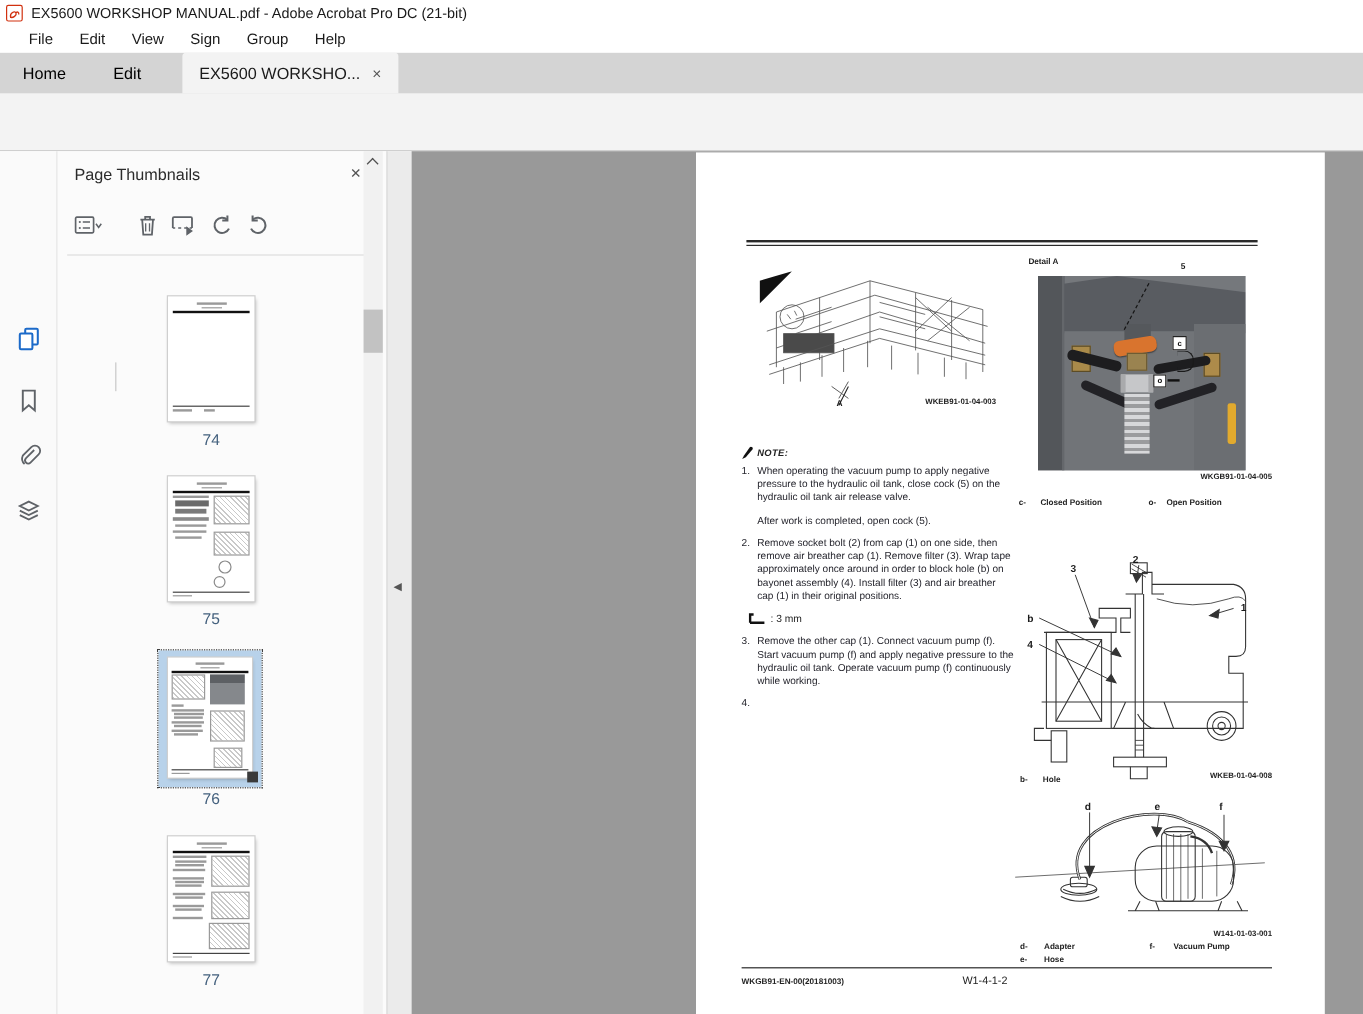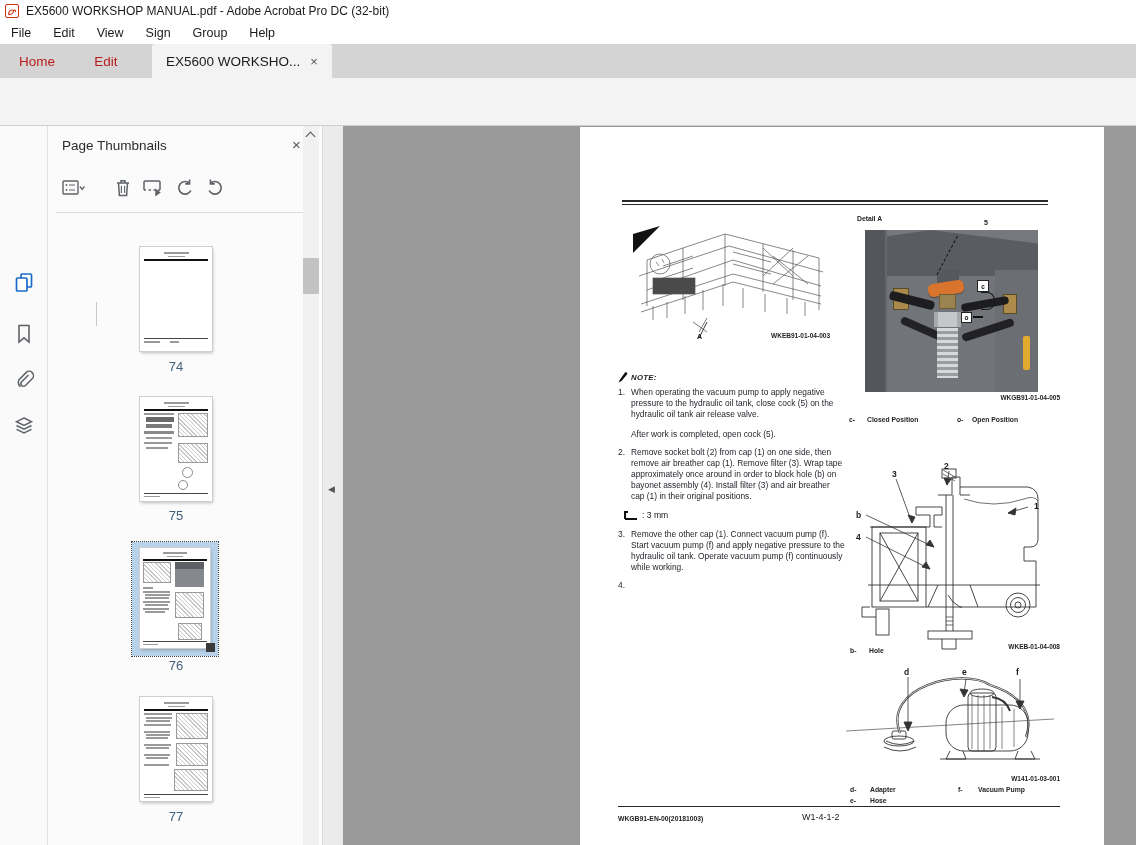--- a/index.html
+++ b/index.html
@@ -93,7 +93,7 @@
           <path d="M2.2 10.2 C1.2 5.5 6.5 3.2 7.6 5.8 C8.6 8.3 4.6 10.8 2.2 10.2 Z M7.6 5.8 C9 3.8 11 5.2 10.2 7.2" fill="none" stroke="#d1310f" stroke-width="1.3"></path>
         </svg>
     </span>
-    <span class="ttext">EX5600 WORKSHOP MANUAL.pdf - Adobe Acrobat Pro DC (32-bit)</span>
+    <span class="ttext">EX5600 WORKSHOP MANUAL.pdf - Adobe Acrobat Pro DC (21-bit)</span>
   </div>
 
   <div id="menubar">

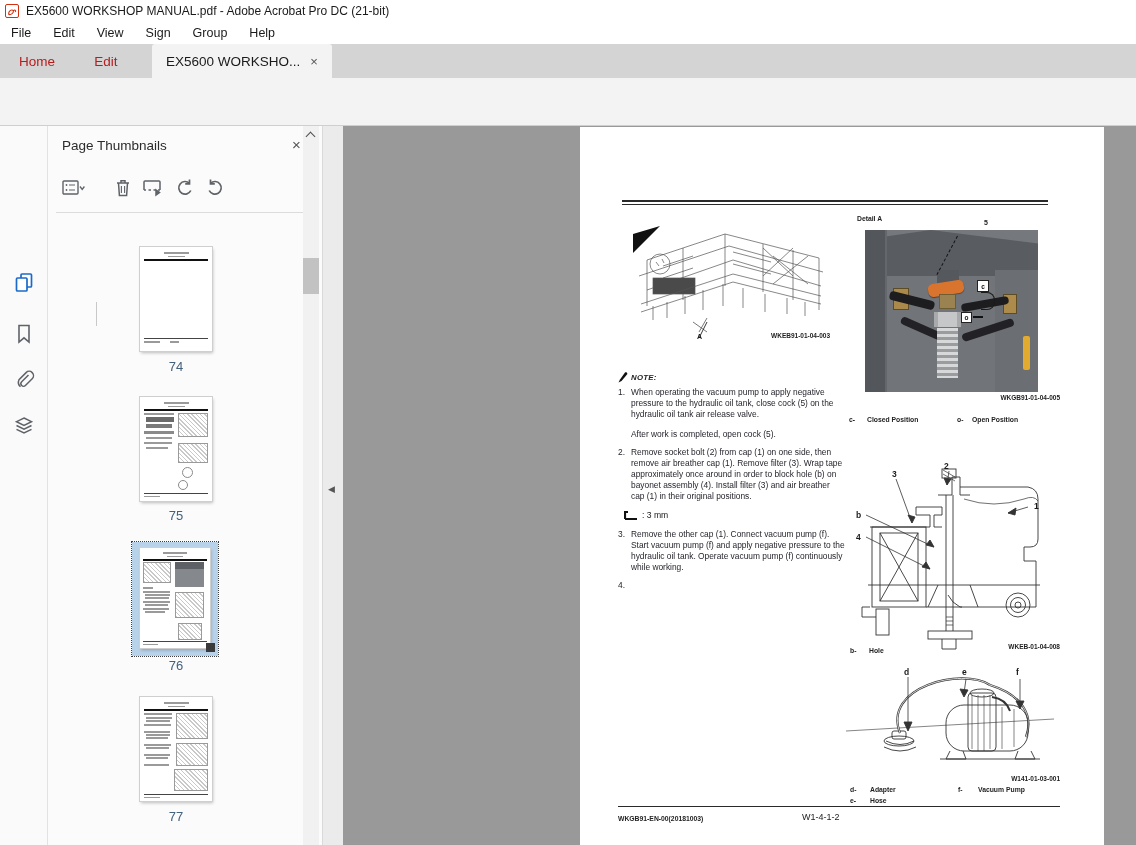--- a/index.html
+++ b/index.html
@@ -11,7 +11,7 @@
   #titlebar .ttext{font-size:12px;color:#1a1a1a;margin-left:7px}
   .acroicon{width:14px;height:14px;border:1px solid #d1310f;background:#fff;border-radius:2px;display:flex;align-items:center;justify-content:center}
   
-  #menubar{position:absolute;left:0;top:22px;width:1136px;height:22px;background:#fff;display:flex;align-items:center;padding-left:0}
+  #menubar{position:absolute;left:0;top:22px;width:1136px;height:22px;background:#fff;display:flex;align-items:center;padding-left:13px}
   #menubar .mitem{font-size:12.5px;color:#1a1a1a;padding:2px 11px;cursor:default}
   
   #tabbar{position:absolute;left:0;top:44px;width:1136px;height:34px;background:#d4d4d4}

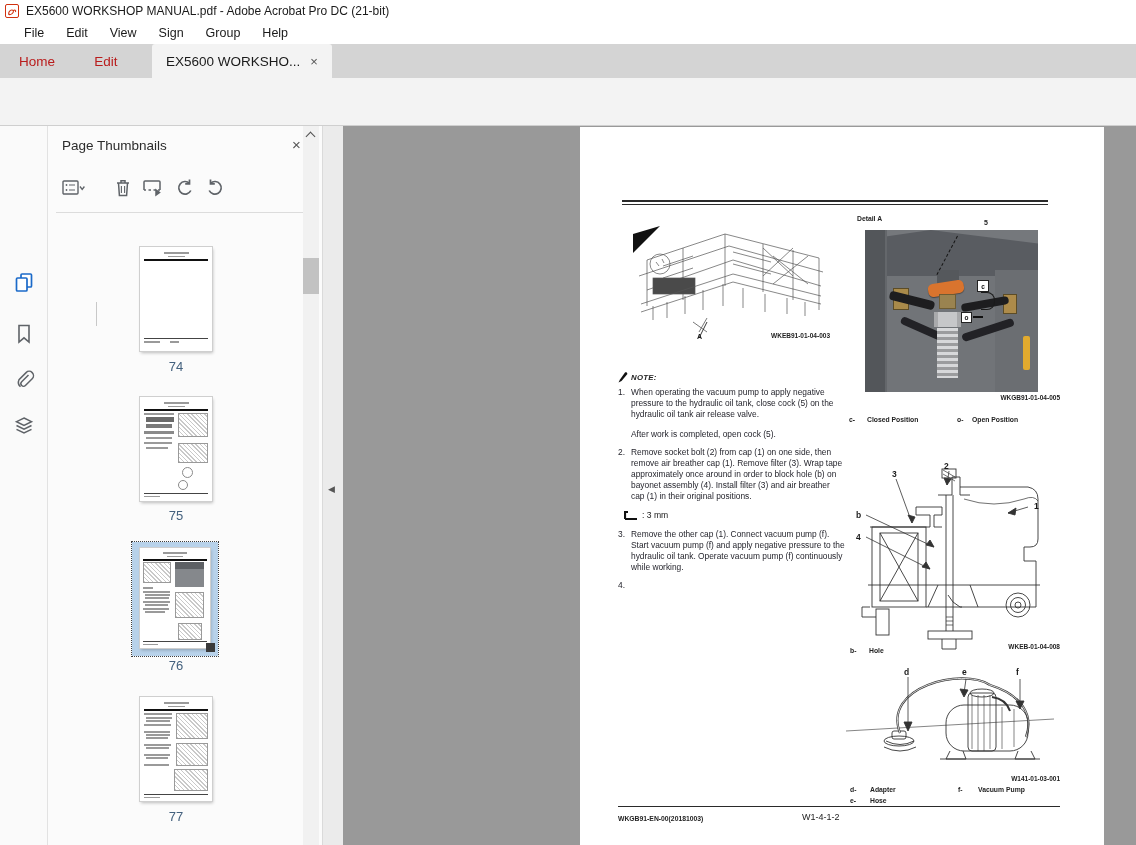--- a/index.html
+++ b/index.html
@@ -15,7 +15,7 @@
   #menubar .mitem{font-size:12.5px;color:#1a1a1a;padding:2px 11px;cursor:default}
   
   #tabbar{position:absolute;left:0;top:44px;width:1136px;height:34px;background:#d4d4d4}
-  .apptab{position:absolute;top:0;height:34px;display:flex;align-items:center;justify-content:center;font-size:13.5px;color:#b91c1c}
+  .apptab{position:absolute;top:0;height:34px;display:flex;align-items:center;justify-content:center;font-size:13.5px;color:#000000}
   #tab-doc{background:#f3f3f3;border-top-left-radius:3px;border-top-right-radius:3px;color:#1a1a1a;padding:0 14px}
   #tab-doc .x{margin-left:10px;color:#555;font-size:13px}
   

